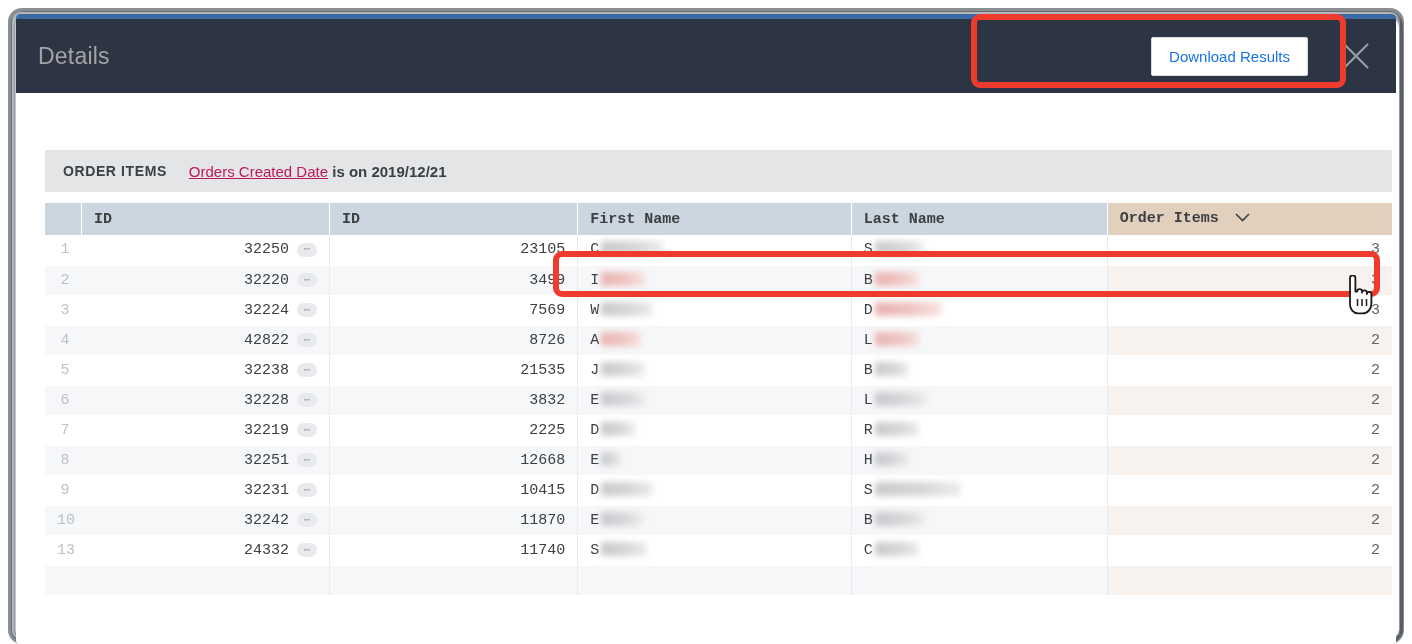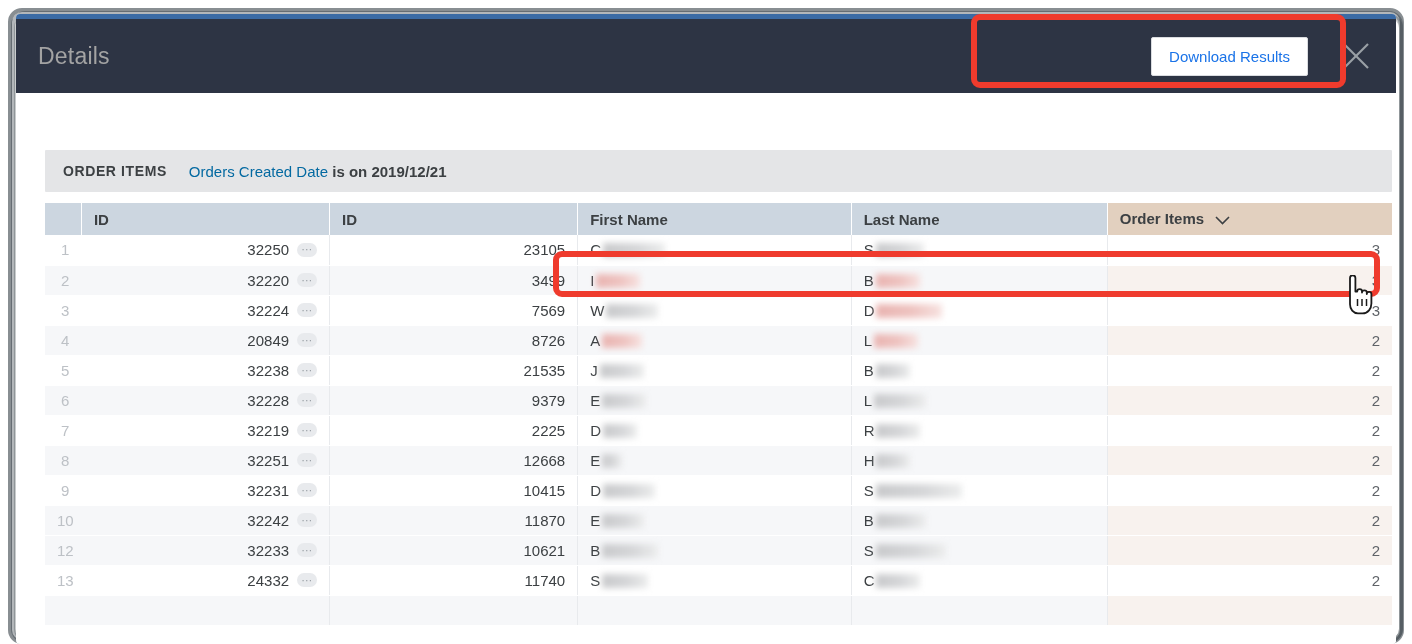--- a/index.html
+++ b/index.html
@@ -116,7 +116,7 @@
     margin-right: 22px;
   }
   .filter-expr { font-size: 15px; color: #5f6368; }
-  .filter-expr .field { color: #0369a1; }
+  .filter-expr .field { color: #be185d; text-decoration: underline; }
   .filter-expr .cond { color: #3c4043; font-weight: bold; text-align: right; }
 
   

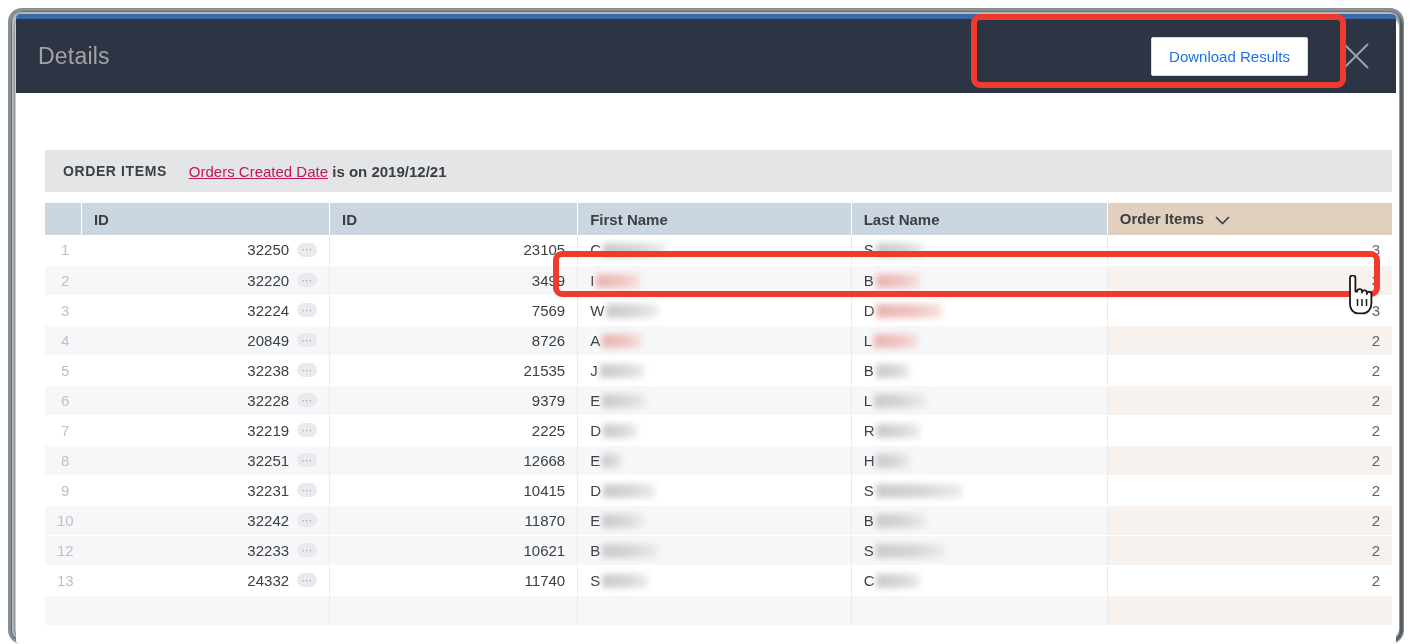--- a/index.html
+++ b/index.html
@@ -125,6 +125,7 @@
     width: 100%;
     overflow: hidden;
     position: relative;
+    font-family: Liberation Mono, monospace;
   }
   table.grid {
     border-collapse: collapse;

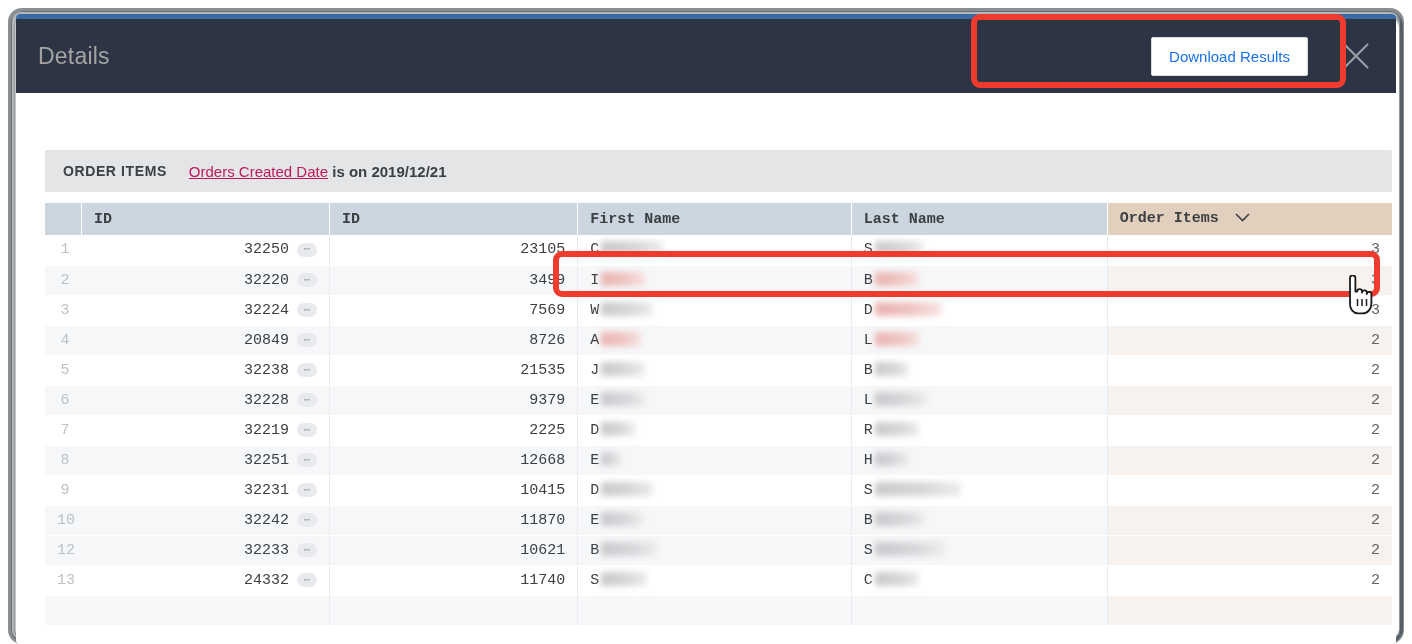--- a/index.html
+++ b/index.html
@@ -355,7 +355,7 @@
                 <td class="rownum">4</td>
                 <td class="num idcell">
                   <div class="id-inner">
-                    <span>20849</span>
+                    <span>42822</span>
                     <span class="dots-badge">⋯</span>
                   </div>
                 </td>

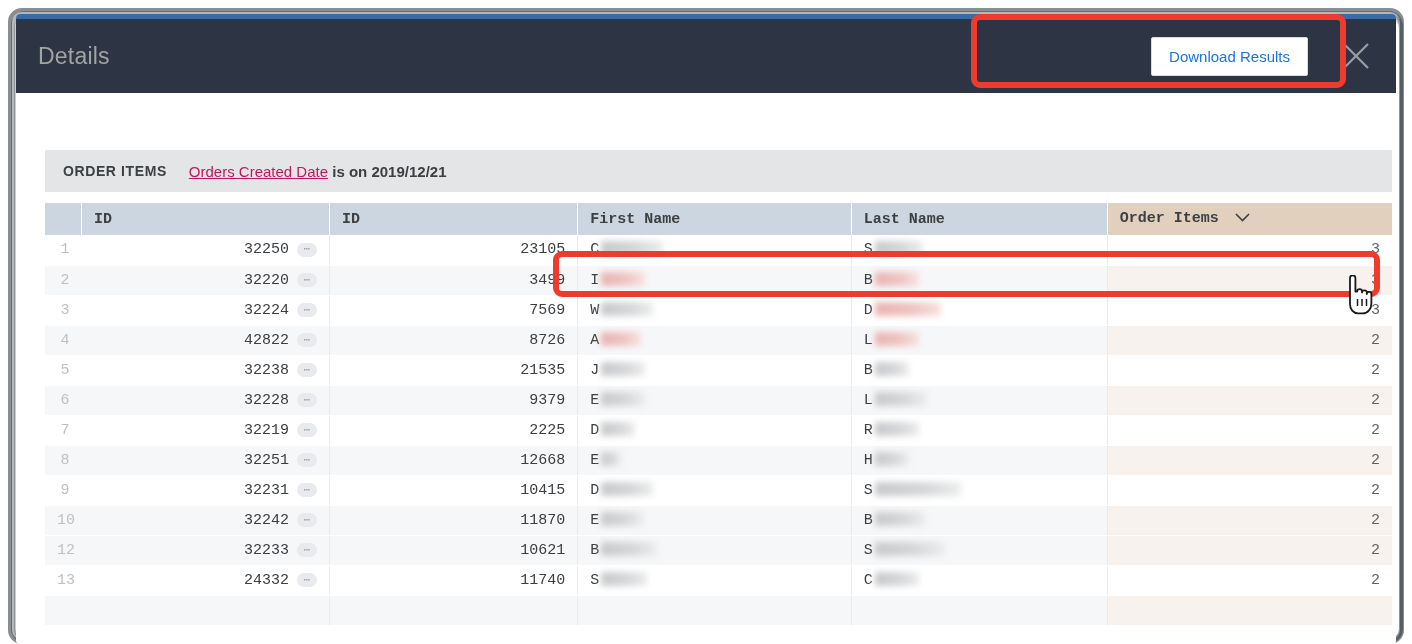--- a/index.html
+++ b/index.html
@@ -385,7 +385,7 @@
                     <span class="dots-badge">⋯</span>
                   </div>
                 </td>
-                <td class="num">9379</td>
+                <td class="num">3832</td>
                 <td class="txt"><span>E</span><span class="redact gray" style="width: 44px;"></span></td>
                 <td class="txt"><span>L</span><span class="redact gray" style="width: 52px;"></span></td>
                 <td class="measure">2</td>

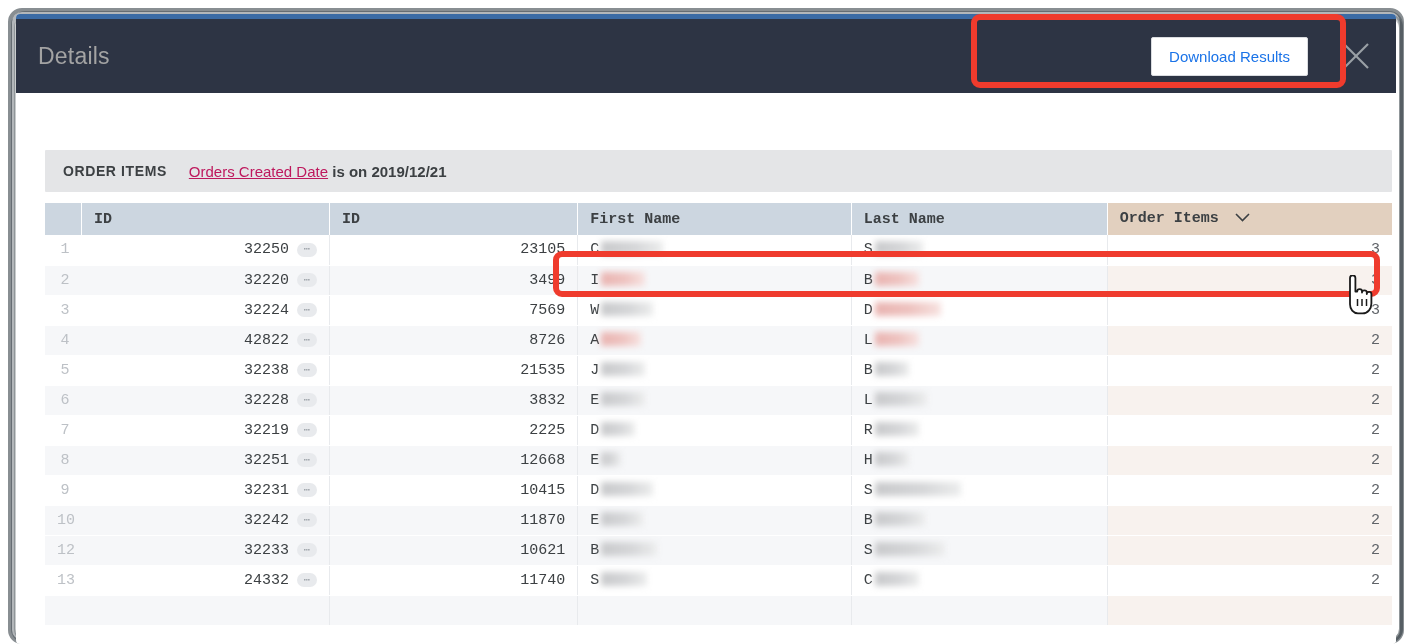--- a/index.html
+++ b/index.html
@@ -442,19 +442,6 @@
                 <td class="txt"><span>B</span><span class="redact gray" style="width: 50px;"></span></td>
                 <td class="measure">2</td>
               </tr>
-              <tr class="even">
-                <td class="rownum">12</td>
-                <td class="num idcell">
-                  <div class="id-inner">
-                    <span>32233</span>
-                    <span class="dots-badge">⋯</span>
-                  </div>
-                </td>
-                <td class="num">10621</td>
-                <td class="txt"><span>B</span><span class="redact gray" style="width: 56px;"></span></td>
-                <td class="txt"><span>S</span><span class="redact gray" style="width: 70px;"></span></td>
-                <td class="measure">2</td>
-              </tr>
               <tr class="odd">
                 <td class="rownum">13</td>
                 <td class="num idcell">

